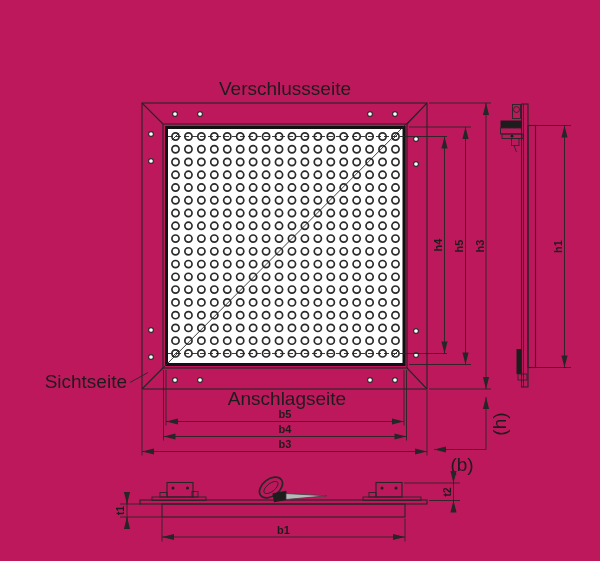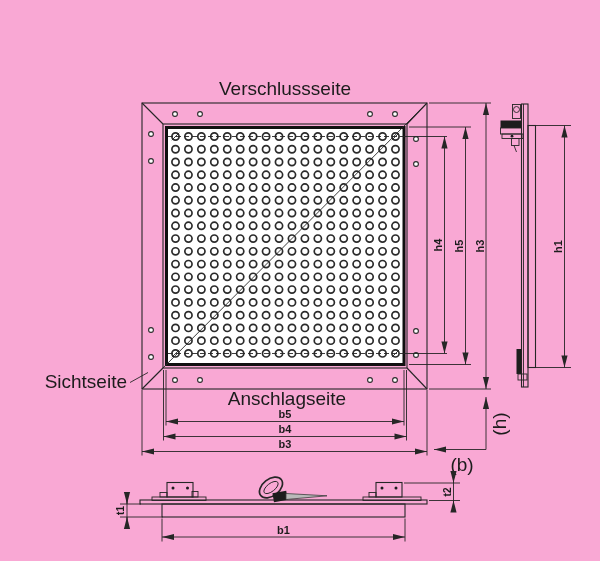--- a/index.html
+++ b/index.html
@@ -3,7 +3,7 @@
 <meta charset="utf-8">
 <style>
   html,body{margin:0;padding:0;background:#fff;}
-  .stage{position:relative;width:600px;height:561px;background:#f9a8d4;overflow:hidden;
+  .stage{position:relative;width:600px;height:561px;background:#be185d;overflow:hidden;
          font-family:"Liberation Sans",sans-serif;}
   svg{display:block;}
   .ln{stroke:#262626;stroke-width:1.1;fill:none;}

